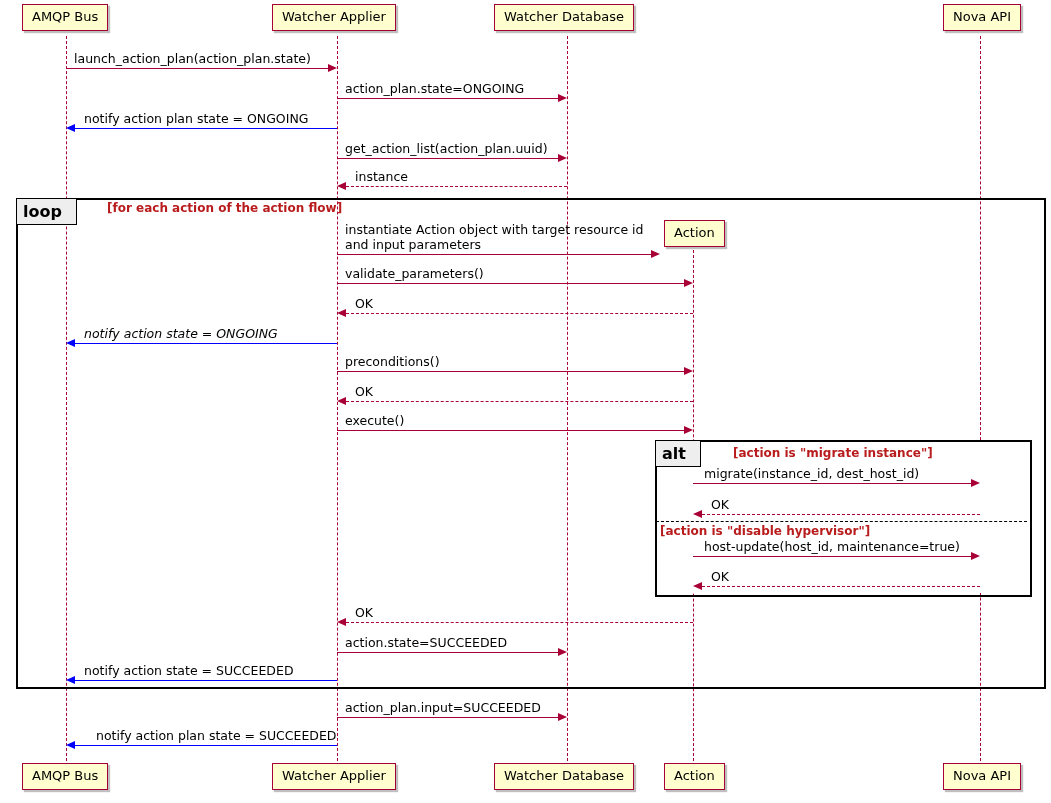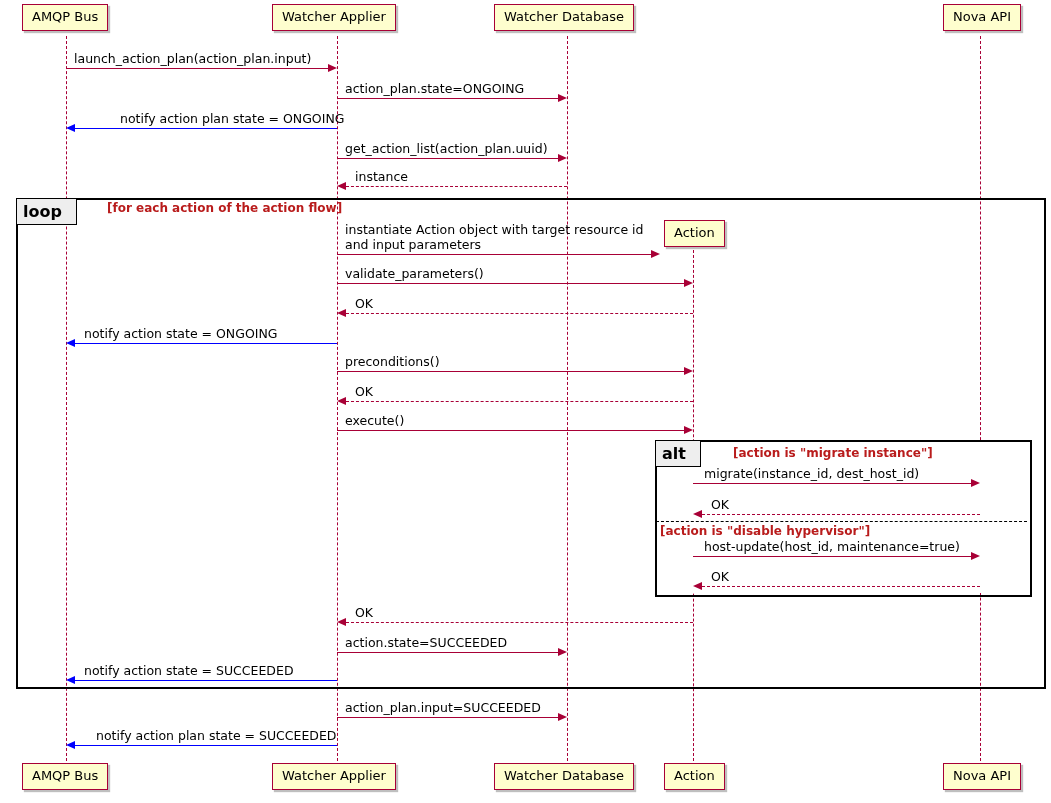--- a/index.html
+++ b/index.html
@@ -180,7 +180,7 @@
     <span>Nova API</span>
   </div>
 
-  <div class="msg-label" style="left:74px; top:51px;">launch_action_plan(action_plan.input)</div>
+  <div class="msg-label" style="left:74px; top:51px;">launch_action_plan(action_plan.state)</div>
   <div class="arrow-line" style="left:66px; top:68px; width:262px;"></div>
   <div class="arrow-head right" style="left:328px; top:64px;"></div>
 

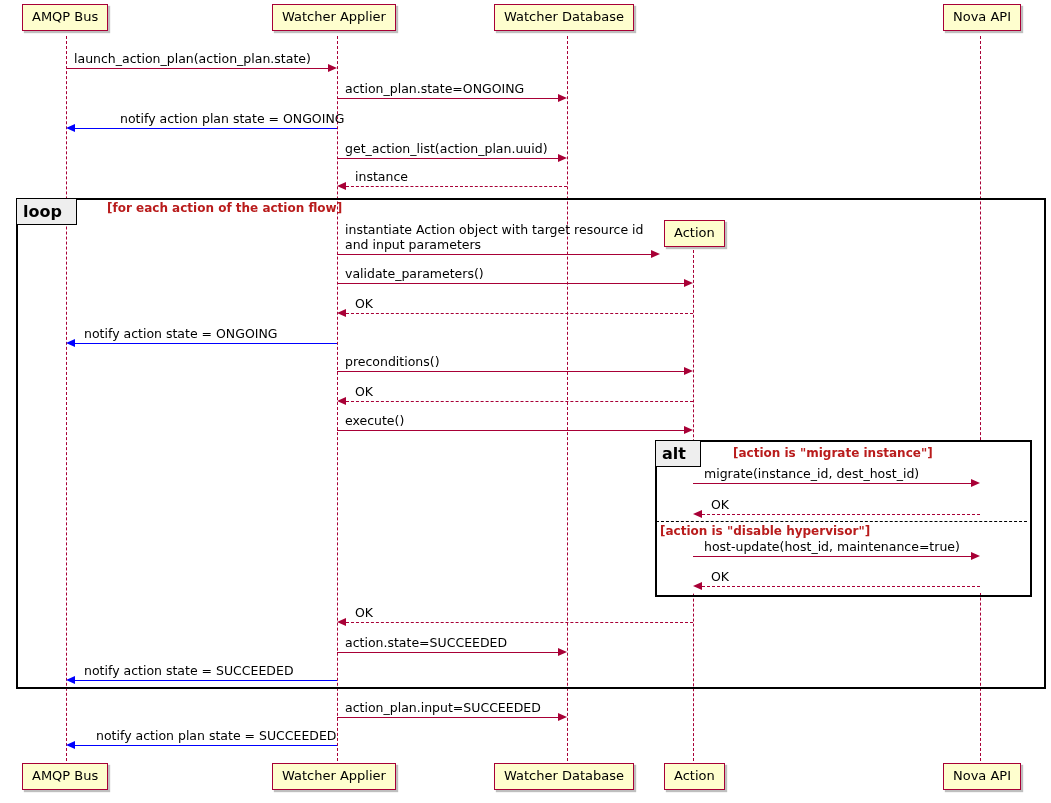--- a/index.html
+++ b/index.html
@@ -188,7 +188,7 @@
   <div class="arrow-line" style="left:337px; top:98px; width:221px;"></div>
   <div class="arrow-head right" style="left:558px; top:94px;"></div>
 
-  <div class="msg-label" style="left:84px; top:111px;margin-left:36px;">notify action plan state = ONGOING</div>
+  <div class="msg-label" style="left:84px; top:111px;">notify action plan state = ONGOING</div>
   <div class="arrow-line blue" style="left:75px; top:128px; width:262px;"></div>
   <div class="arrow-head left blue" style="left:66px; top:124px;"></div>
 

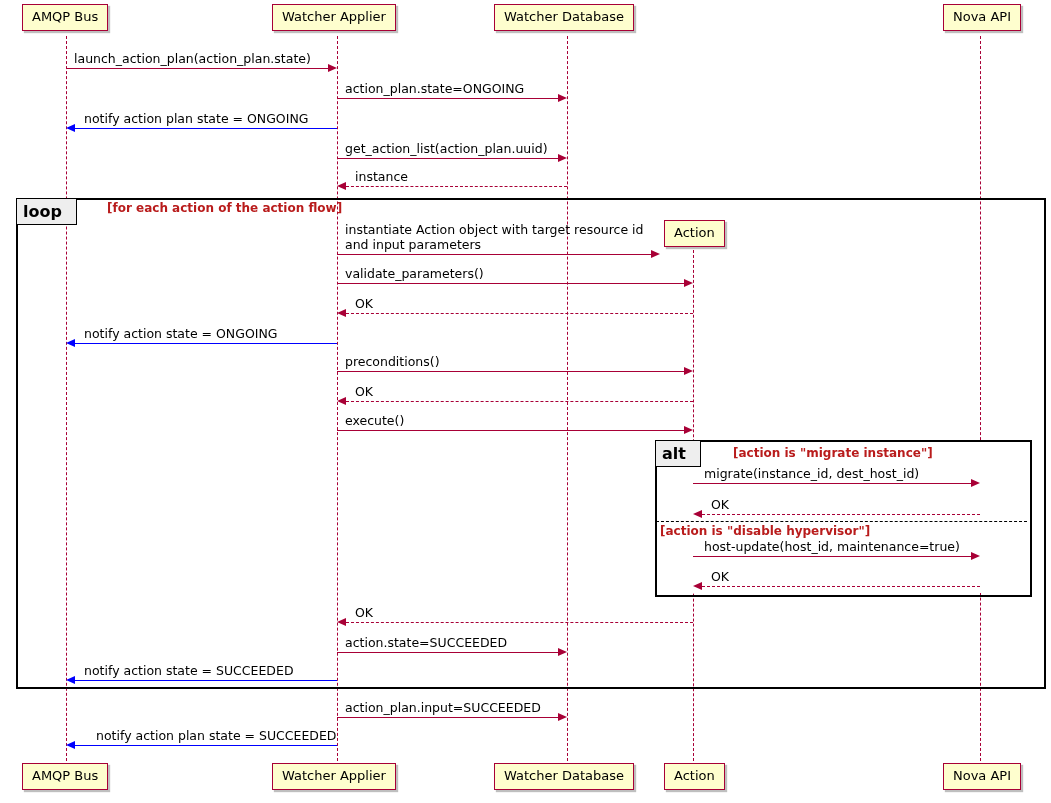--- a/index.html
+++ b/index.html
@@ -213,7 +213,7 @@
   <div class="arrow-line dashed" style="left:346px; top:313px; width:347px;"></div>
   <div class="arrow-head left" style="left:337px; top:309px;"></div>
 
-  <div class="msg-label" style="left:84px; top:326px;">notify action state = ONGOING</div>
+  <div class="msg-label" style="left:84px; top:326px;font-style:italic;">notify action state = ONGOING</div>
   <div class="arrow-line blue" style="left:75px; top:343px; width:262px;"></div>
   <div class="arrow-head left blue" style="left:66px; top:339px;"></div>
 

